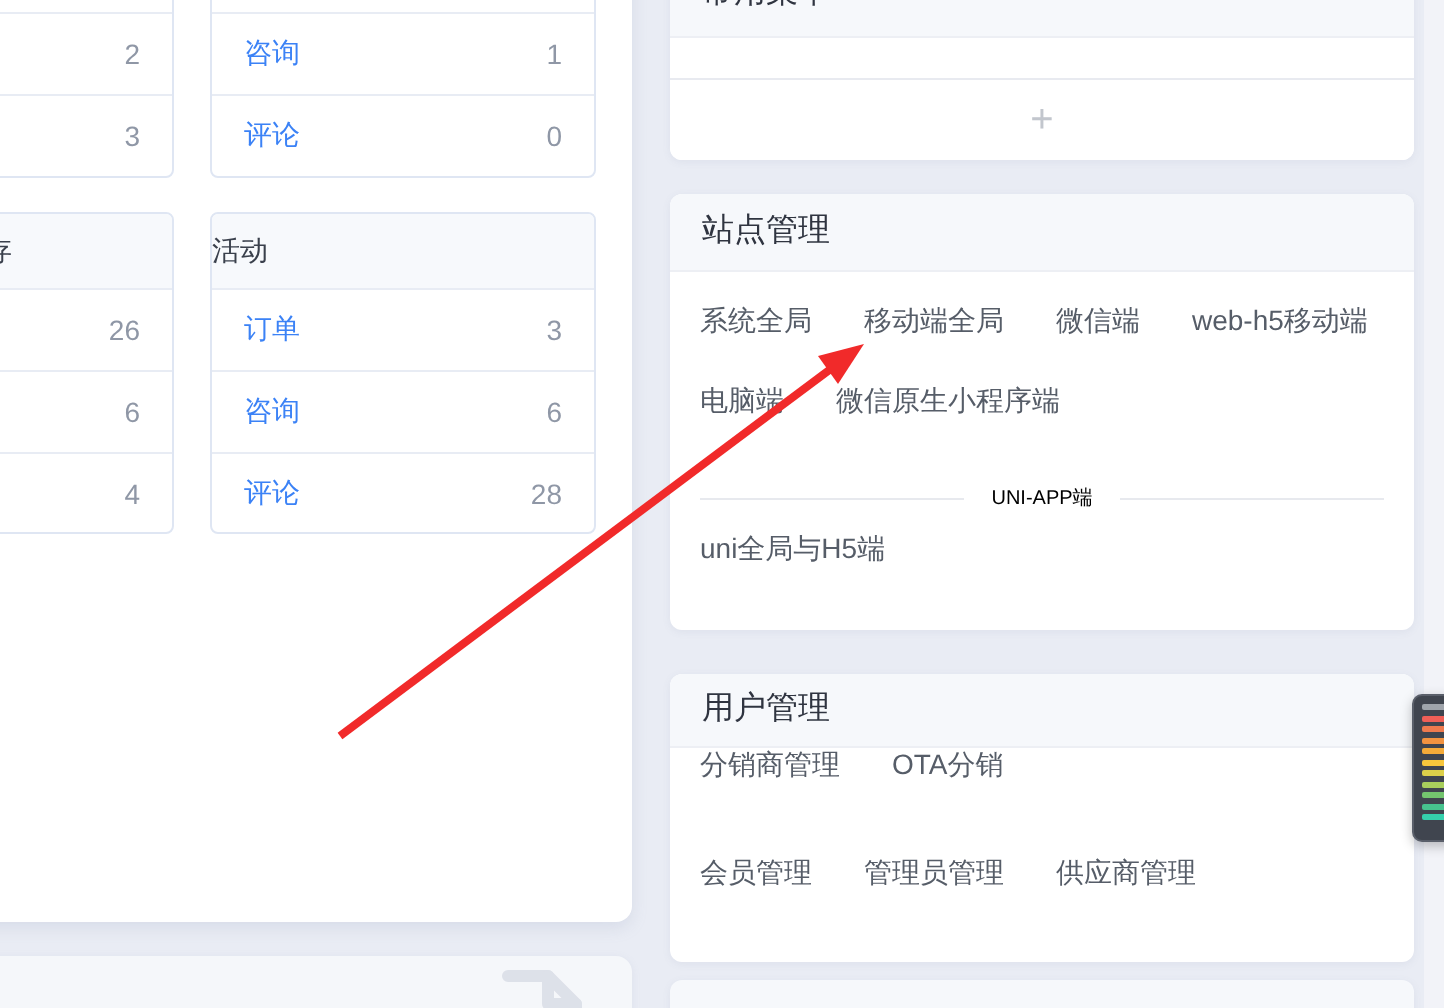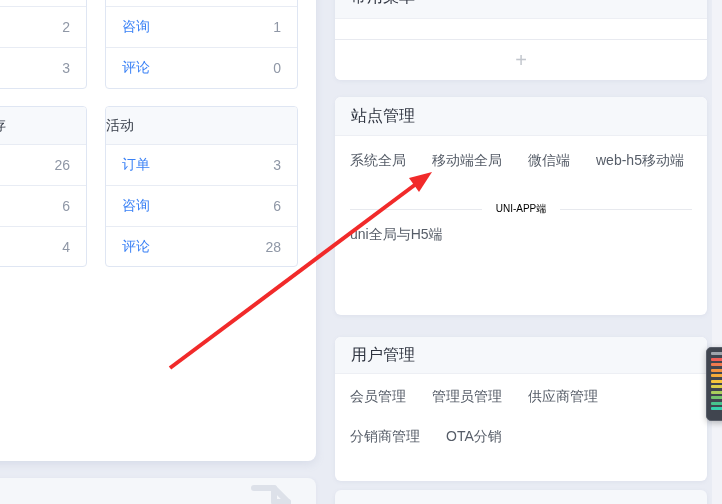--- a/index.html
+++ b/index.html
@@ -165,6 +165,10 @@
           <span class="mlink">微信端</span>
           <span class="mlink">web-h5移动端</span>
         </div>
+      <div class="link-row">
+          <span class="mlink">电脑端</span>
+          <span class="mlink">微信原生小程序端</span>
+        </div>
       <div class="hdivider">
         <span class="dline"></span>
         <span class="dtext">UNI-APP端</span>

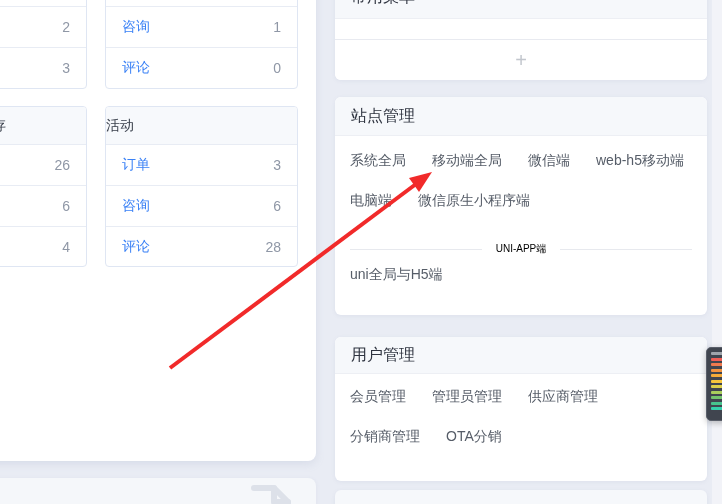--- a/index.html
+++ b/index.html
@@ -183,14 +183,14 @@
   <div class="rcard user-mgmt">
     <div class="rcard-header">用户管理</div>
     <div class="rcard-body">
+      <div class="link-row">
+          <span class="mlink">分销商管理</span>
+          <span class="mlink">OTA分销</span>
+        </div>
       <div class="link-row first">
           <span class="mlink">会员管理</span>
           <span class="mlink">管理员管理</span>
           <span class="mlink">供应商管理</span>
-        </div>
-      <div class="link-row">
-          <span class="mlink">分销商管理</span>
-          <span class="mlink">OTA分销</span>
         </div>
     </div>
   </div>

